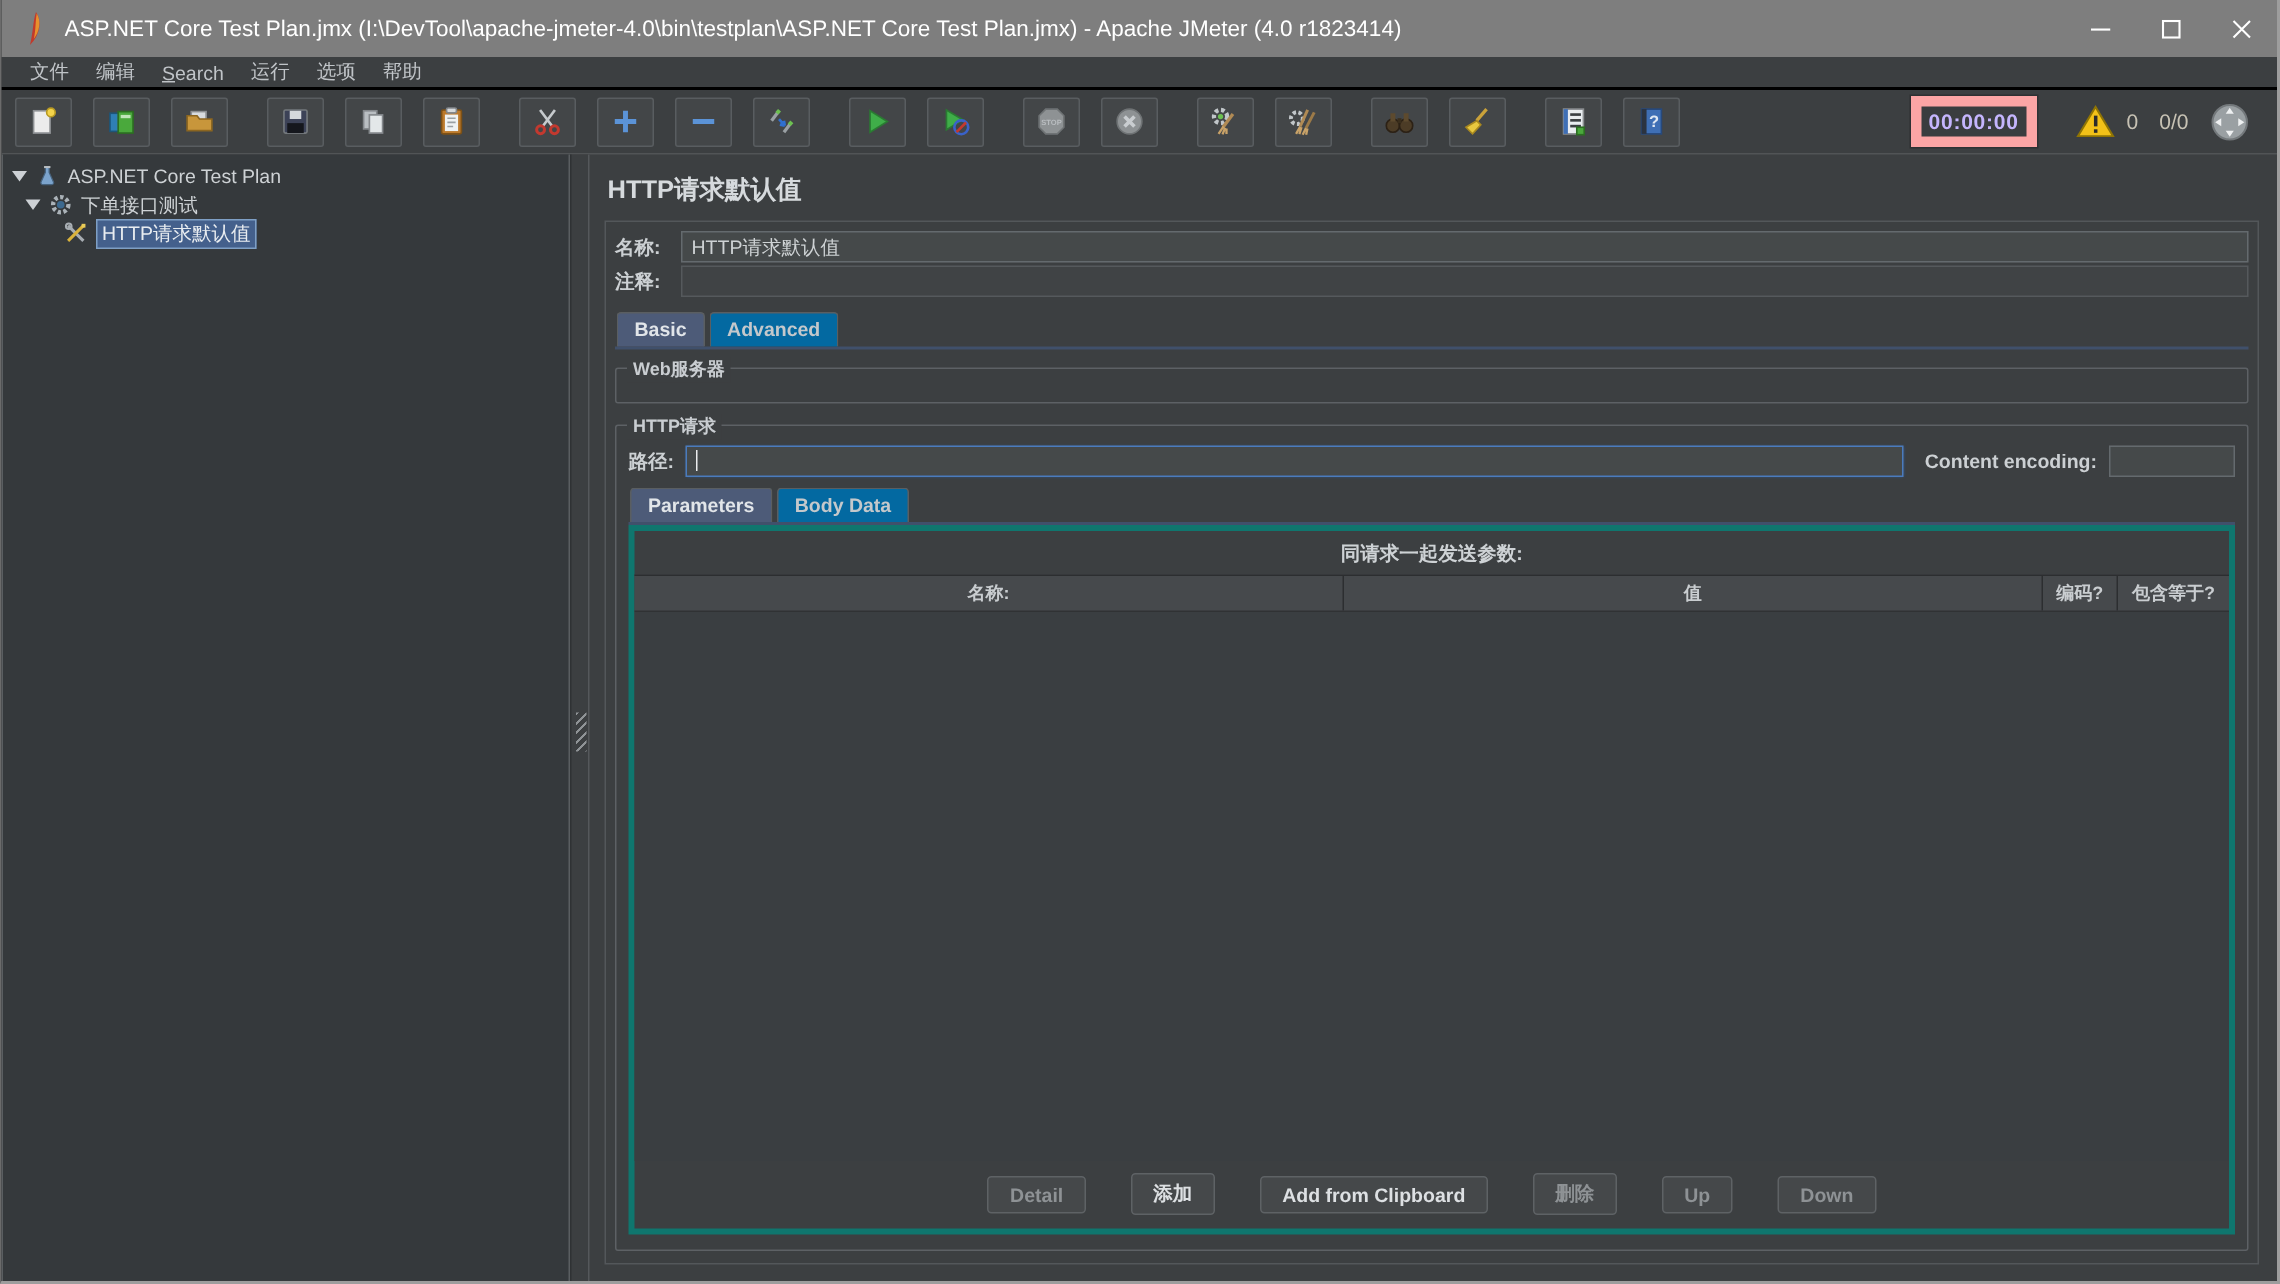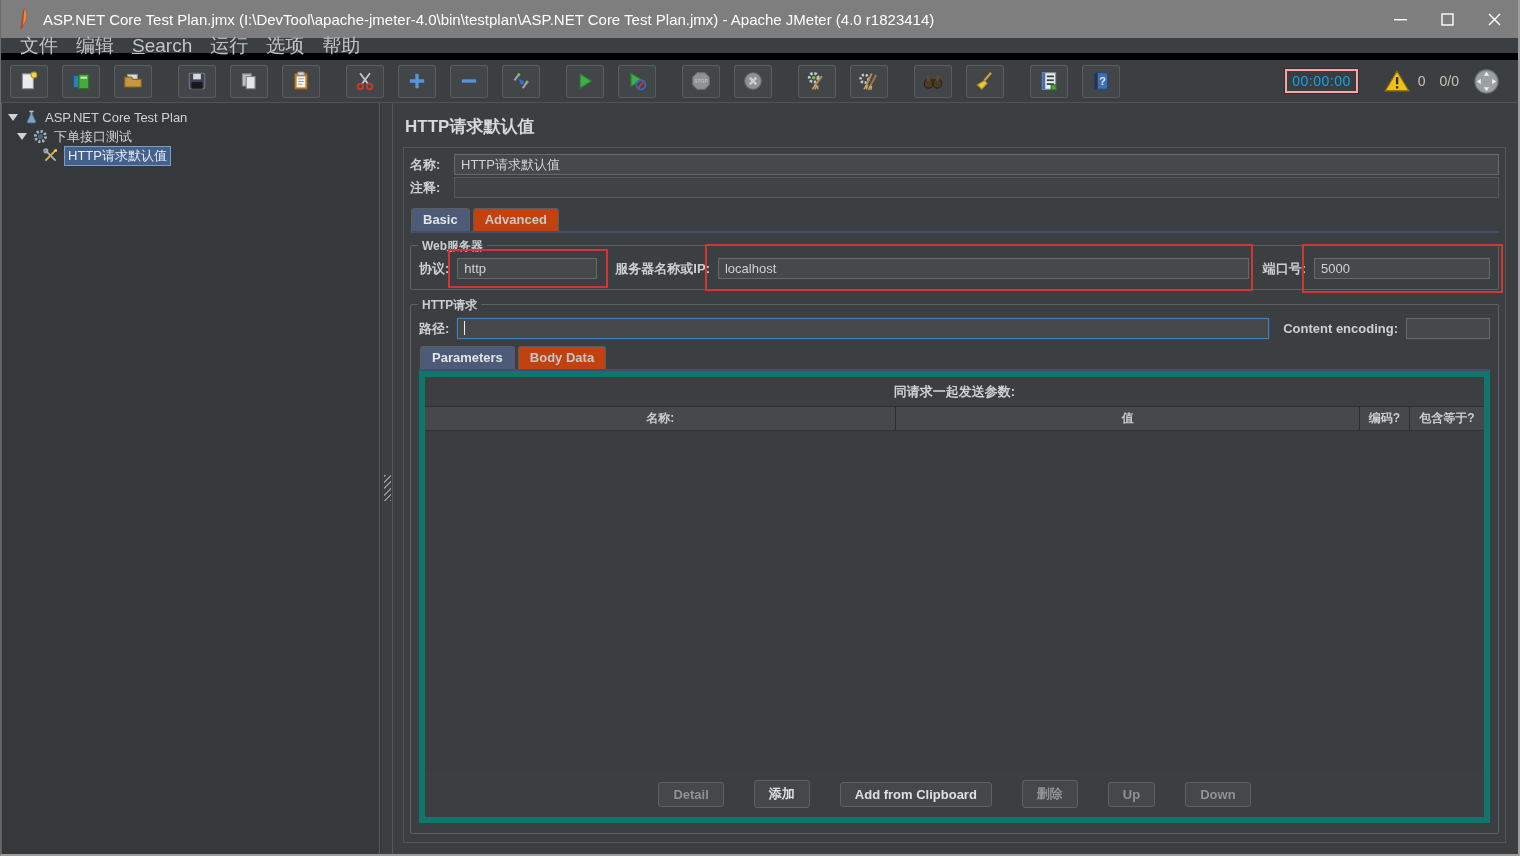--- a/index.html
+++ b/index.html
@@ -17,7 +17,7 @@
   .win-btn { width:47px; height:100%; display:flex; align-items:center; justify-content:center; }
   
   .menubar { height:22px; background:#3c3f41; display:flex; align-items:center; padding-left:10px;
-             font-size:19px; color:#c0c4c8; border-bottom:7px solid #000000; }
+             font-size:13px; color:#c0c4c8; border-bottom:2px solid #000000; }
   .menu-item { padding:2px 9px; display:inline-block; }
   .menu-item.mnemonic { }
   .menu-item.mnemonic::first-letter { text-decoration:underline; }

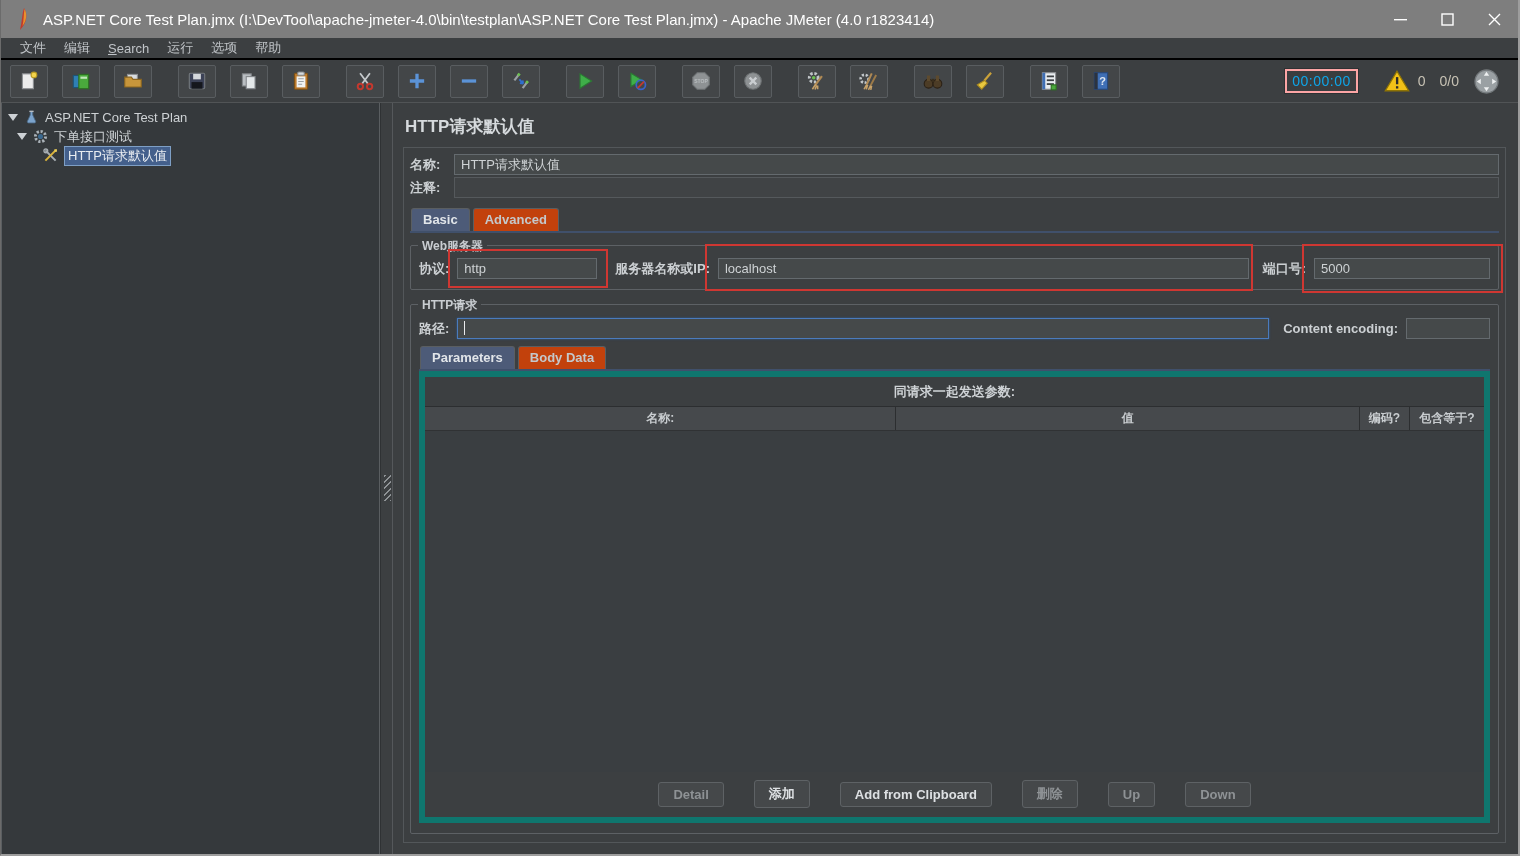--- a/index.html
+++ b/index.html
@@ -28,8 +28,8 @@
           display:flex; align-items:center; justify-content:center; margin-right:14px; flex:none; }
   .tbtn.group-end { margin-right:26px; }
   .tb-right { margin-left:auto; display:flex; align-items:center; gap:14px; }
-  .timer-box { border:2px solid #fca5a5; outline:1px solid #2e3133; background:#3a3d3f;
-               color:#0ea5e9; font-size:14px; padding:2px 5px; letter-spacing:.5px; }
+  .timer-box { border:7px solid #fca5a5; outline:1px solid #2e3133; background:#3a3d3f;
+               color:#c4b5fd; font-size:14px; padding:2px 5px; letter-spacing:.5px;font-weight:bold; }
   .warn-wrap { display:flex; align-items:center; gap:8px; margin-left:12px; }
   .count-text { color:#c7c2b4; font-size:14px; }
   

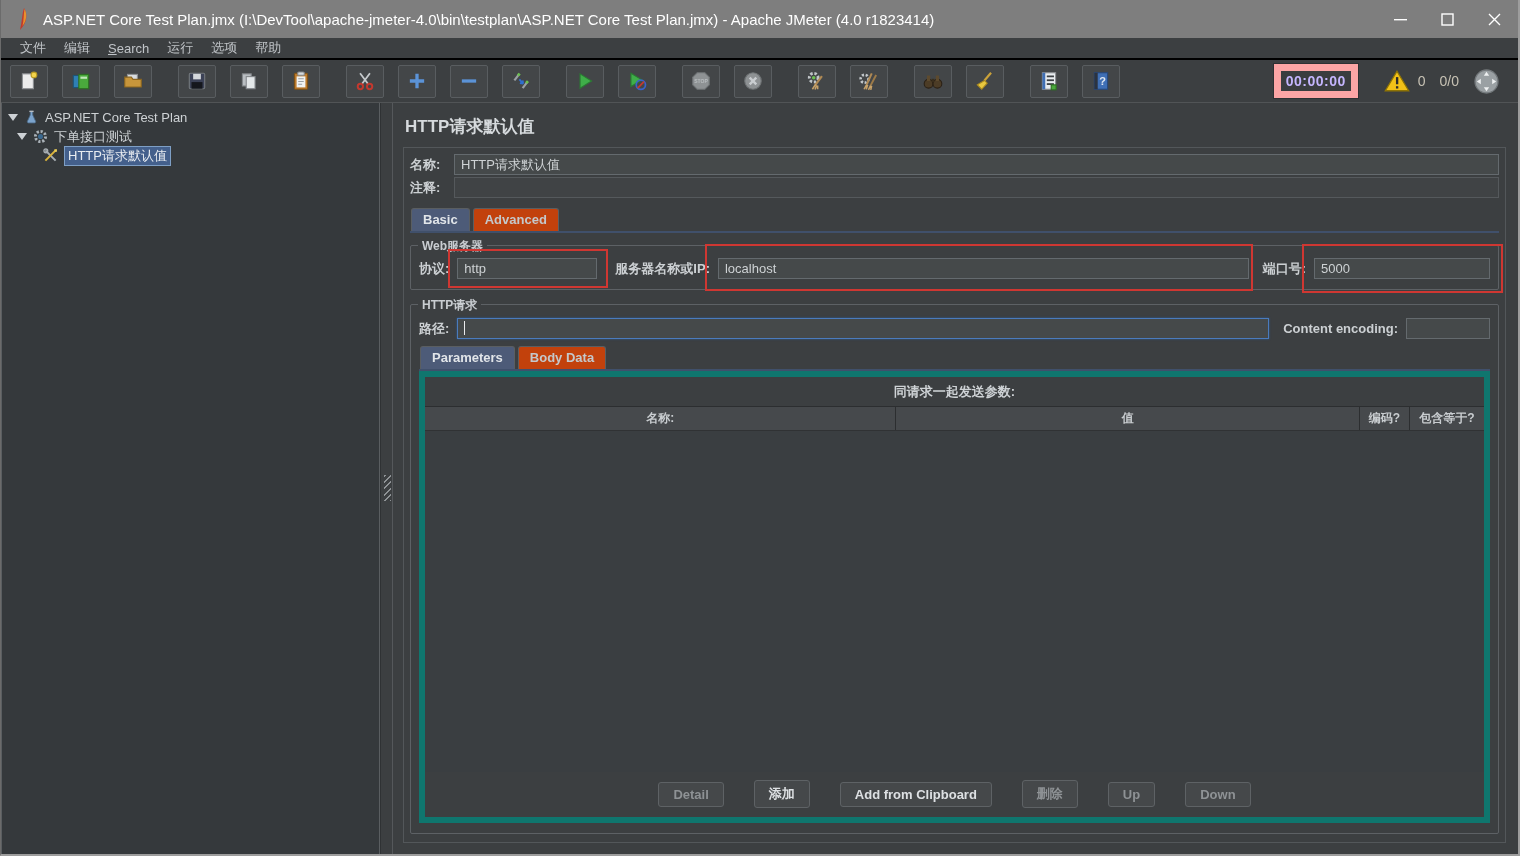--- a/index.html
+++ b/index.html
@@ -55,7 +55,7 @@
   .grow { flex:1; min-width:0; }
   
   .tabs-row { display:flex; margin-top:9px; border-bottom:2px solid #40506b; padding-left:1px; }
-  .tab { padding:3px 11px 4px; font-size:13px; font-weight:bold; color:#c4c8cb; background:#c2410c;
+  .tab { padding:3px 11px 4px; font-size:13px; font-weight:bold; color:#c4c8cb; background:#0369a1;
          border:1px solid #5a5e61; border-bottom:none; border-radius:3px 3px 0 0; margin-right:3px; }
   .tab.selected { background:#4d5b78; color:#e1e5e9; }
   

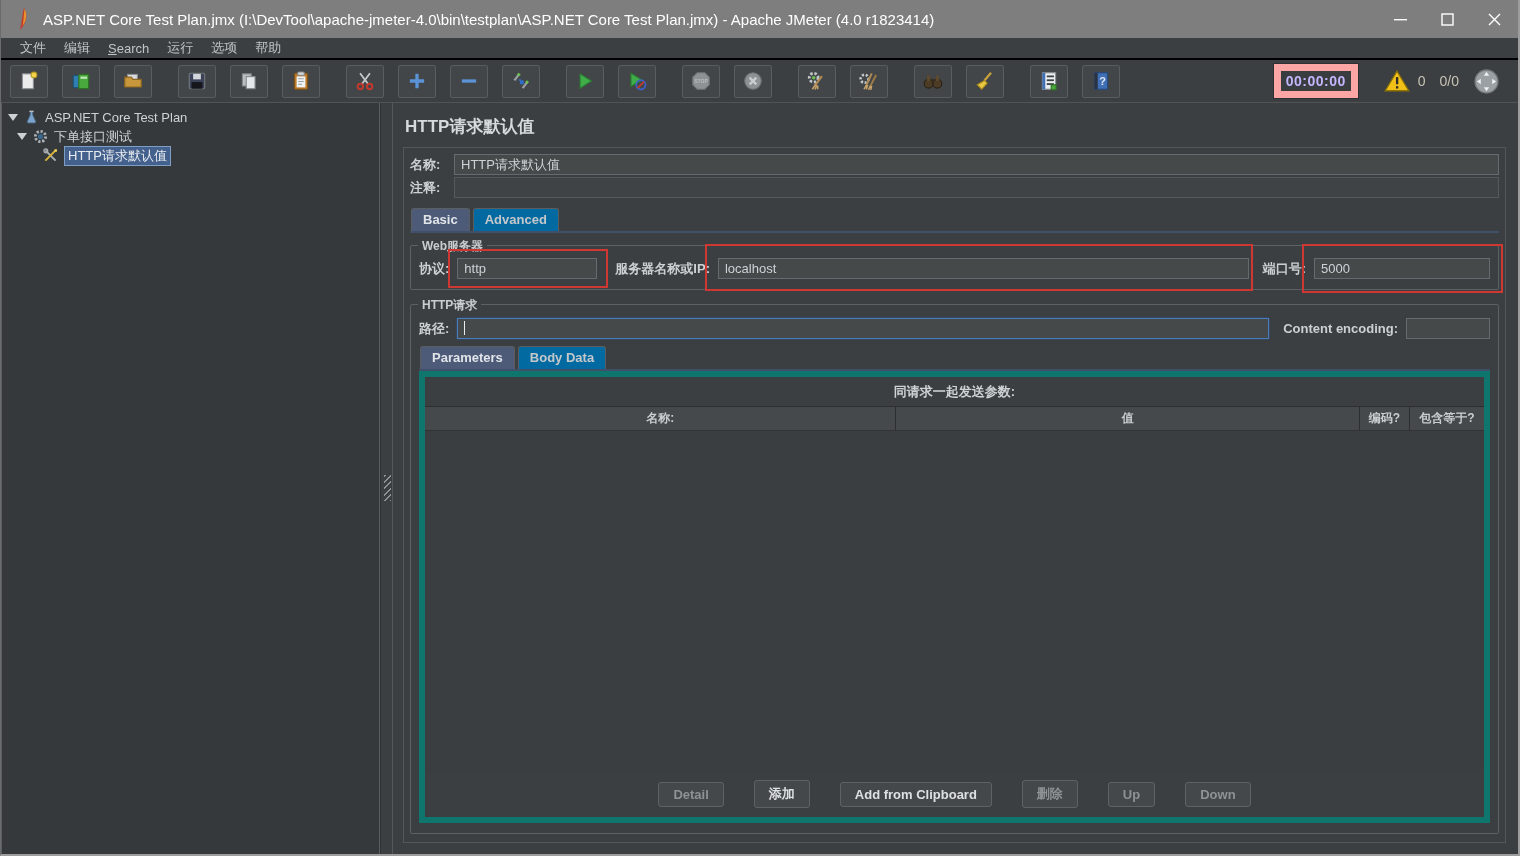--- a/index.html
+++ b/index.html
@@ -341,23 +341,6 @@
 
       <div class="groupbox">
         <span class="legend">Web服务器</span>
-        <div class="ws-row">
-          <span class="lbl">协议:</span>
-          <span class="rel" style="margin-right:18px;">
-            <input class="tinput" type="text" style="width: 140px;" value="http">
-            <span class="red-rect red-protocol"></span>
-          </span>
-          <span class="lbl">服务器名称或IP:</span>
-          <span class="rel grow" style="margin-right:14px;">
-            <input class="tinput" type="text" style="width: 100%;" value="localhost">
-            <span class="red-rect red-server"></span>
-          </span>
-          <span class="lbl">端口号:</span>
-          <span class="rel">
-            <input class="tinput" type="text" style="width: 176px;" value="5000">
-            <span class="red-rect red-port"></span>
-          </span>
-        </div>
       </div>
 
       <div class="groupbox http-box">

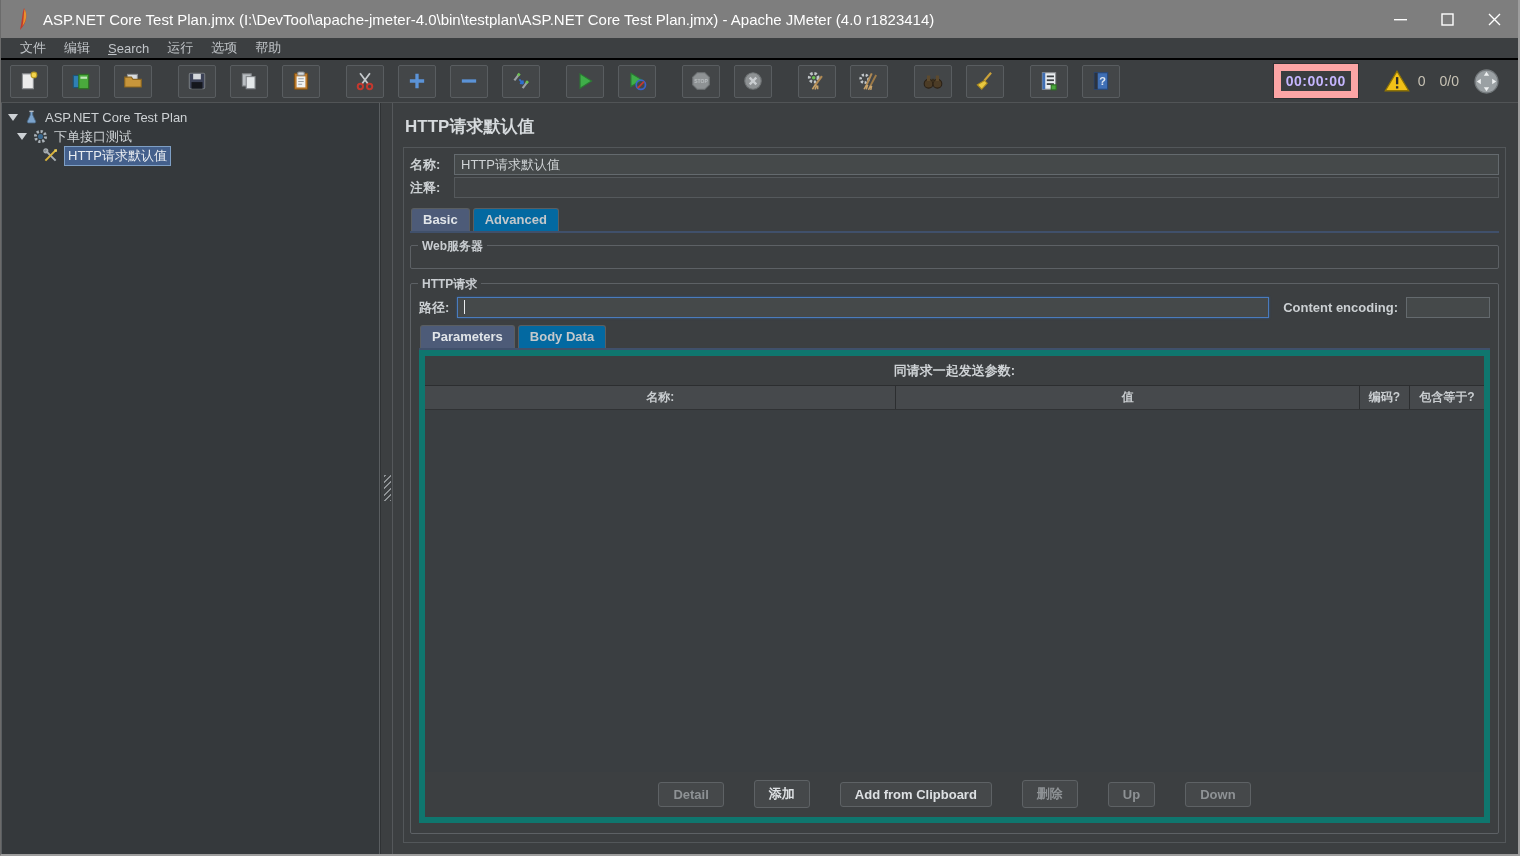--- a/index.html
+++ b/index.html
@@ -73,7 +73,7 @@
   .path-input { border:1px solid #4a7bbd; box-shadow:0 0 2px #2d5a94; position:relative; }
   .caret { position:absolute; left:7px; top:3px; width:1px; height:14px; background:#e9ebed; }
   
-  .table-panel { border:6px solid #0f766e; flex:1; display:flex; flex-direction:column; margin-top:0; min-height:0; }
+  .table-panel { border:4px solid #0f766e; flex:1; display:flex; flex-direction:column; margin-top:0; min-height:0; }
   .tbl-caption { text-align:center; font-weight:bold; font-size:13px; color:#ced2d5; padding:6px 0 5px; }
   .thead { display:flex; background:#46494c; border-top:1px solid #2c2e30; border-bottom:1px solid #303234; }
   .th { font-size:12px; font-weight:bold; color:#c9cdd0; text-align:center; padding:3px 0;

